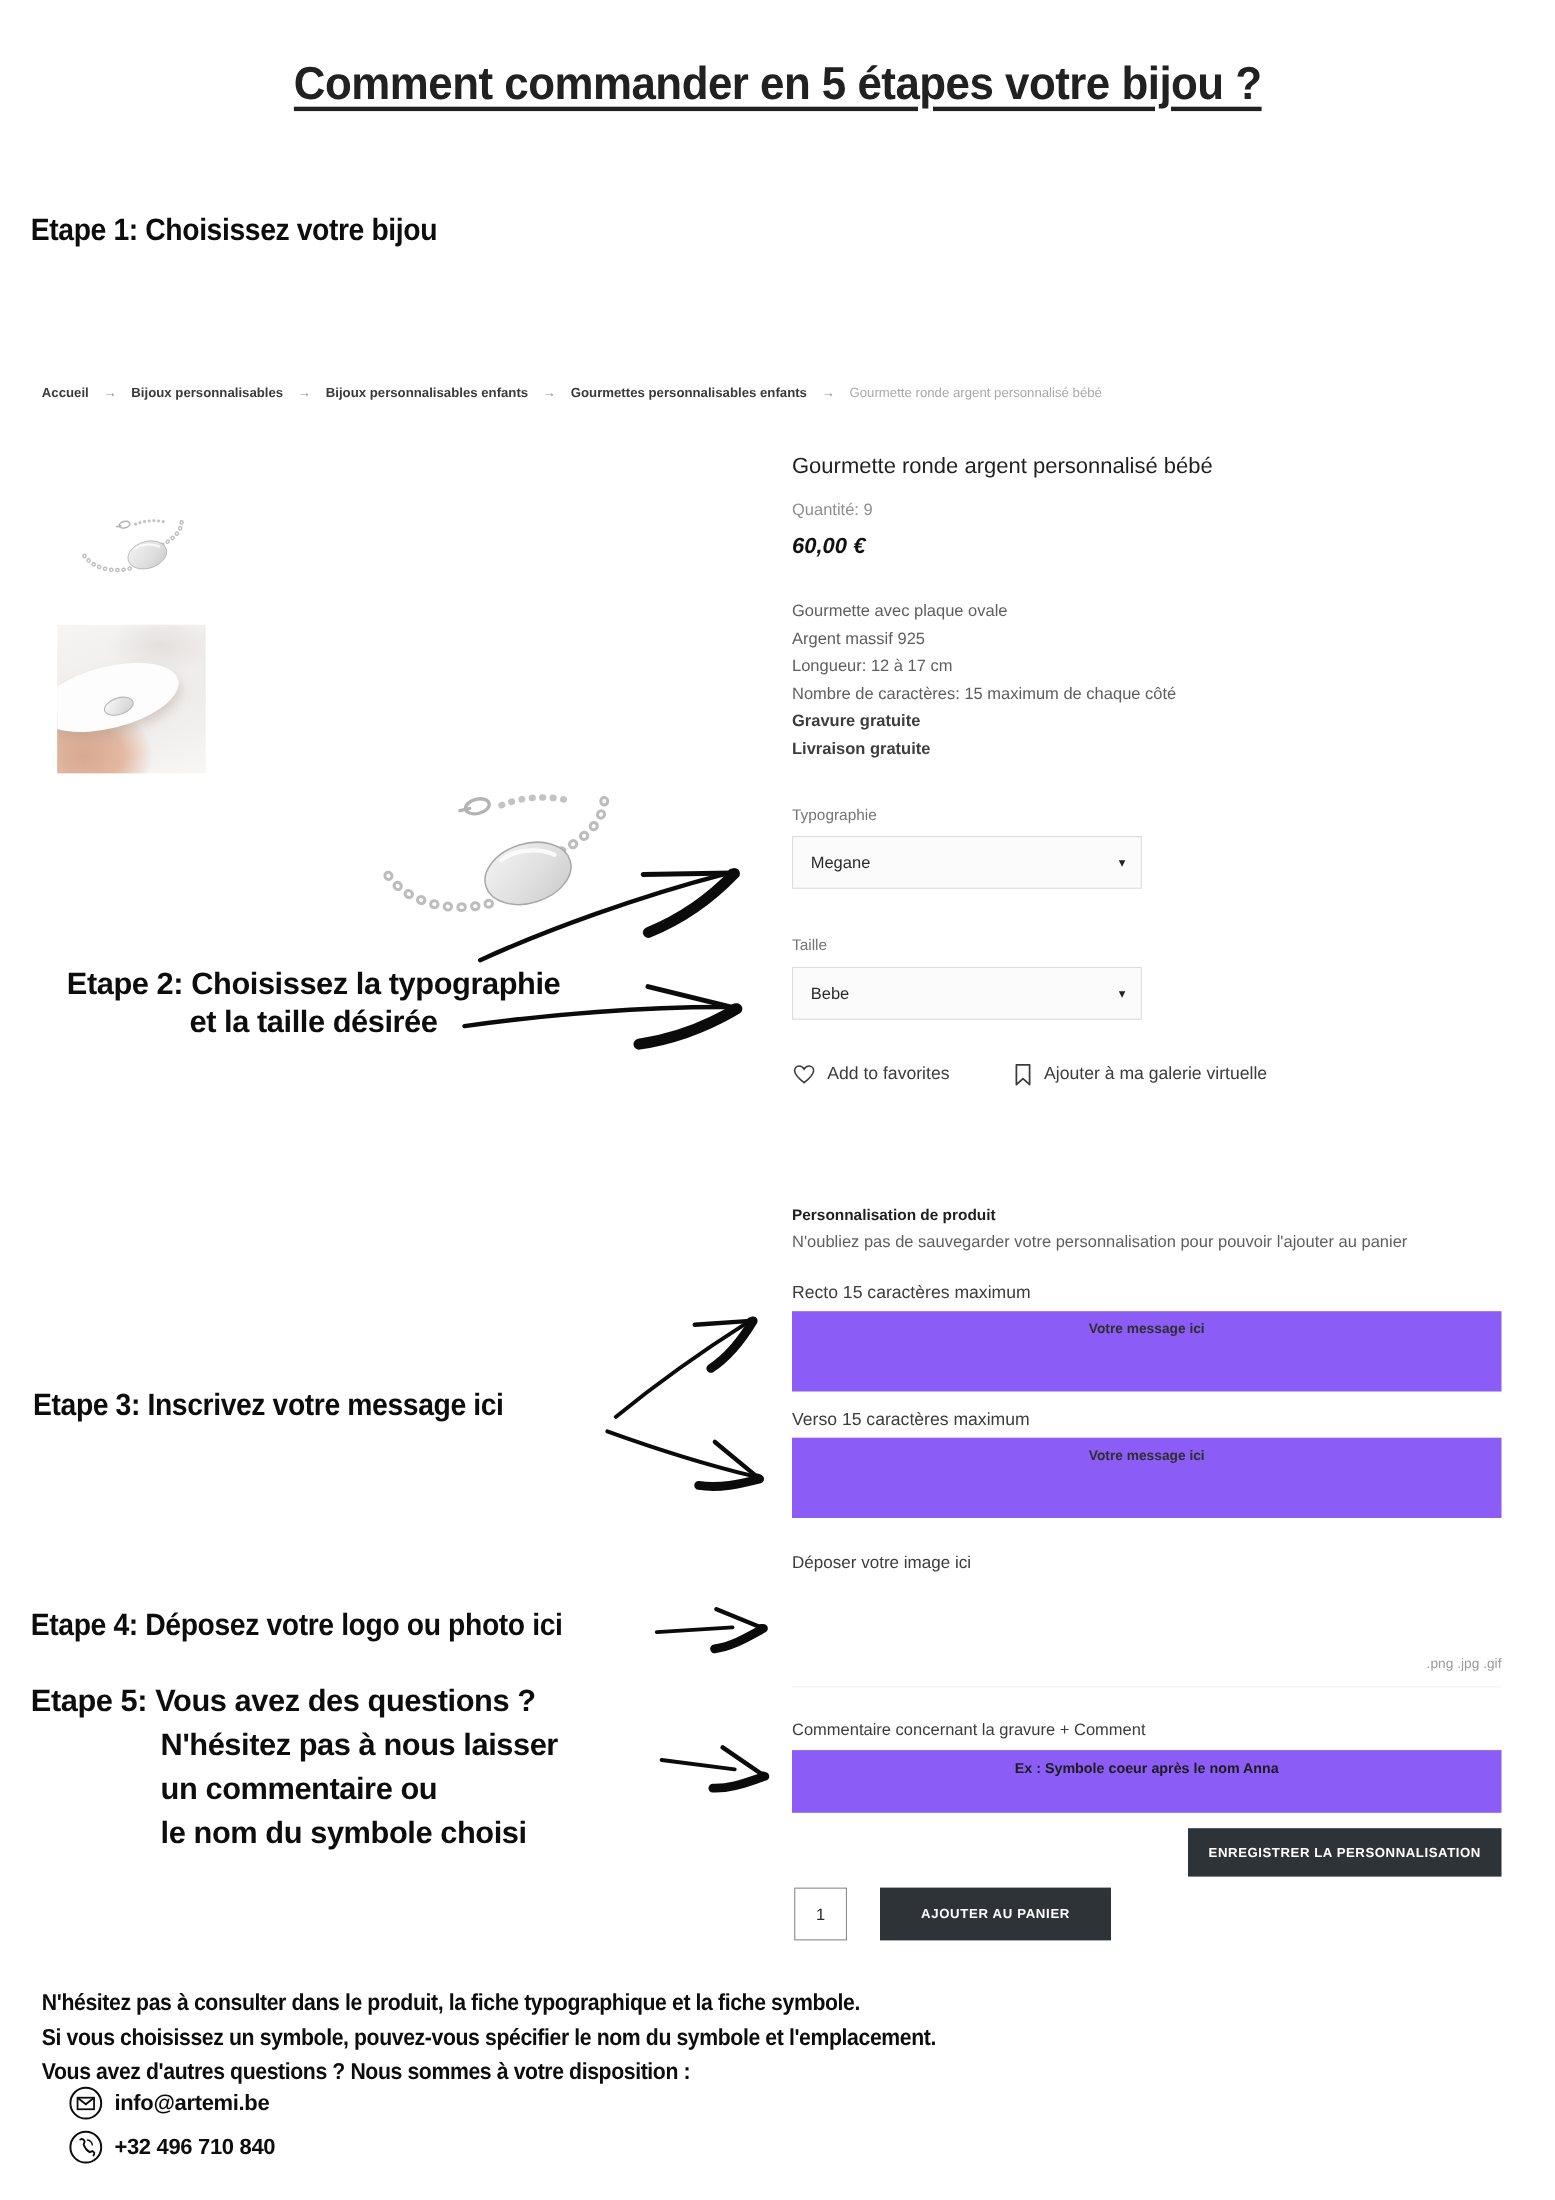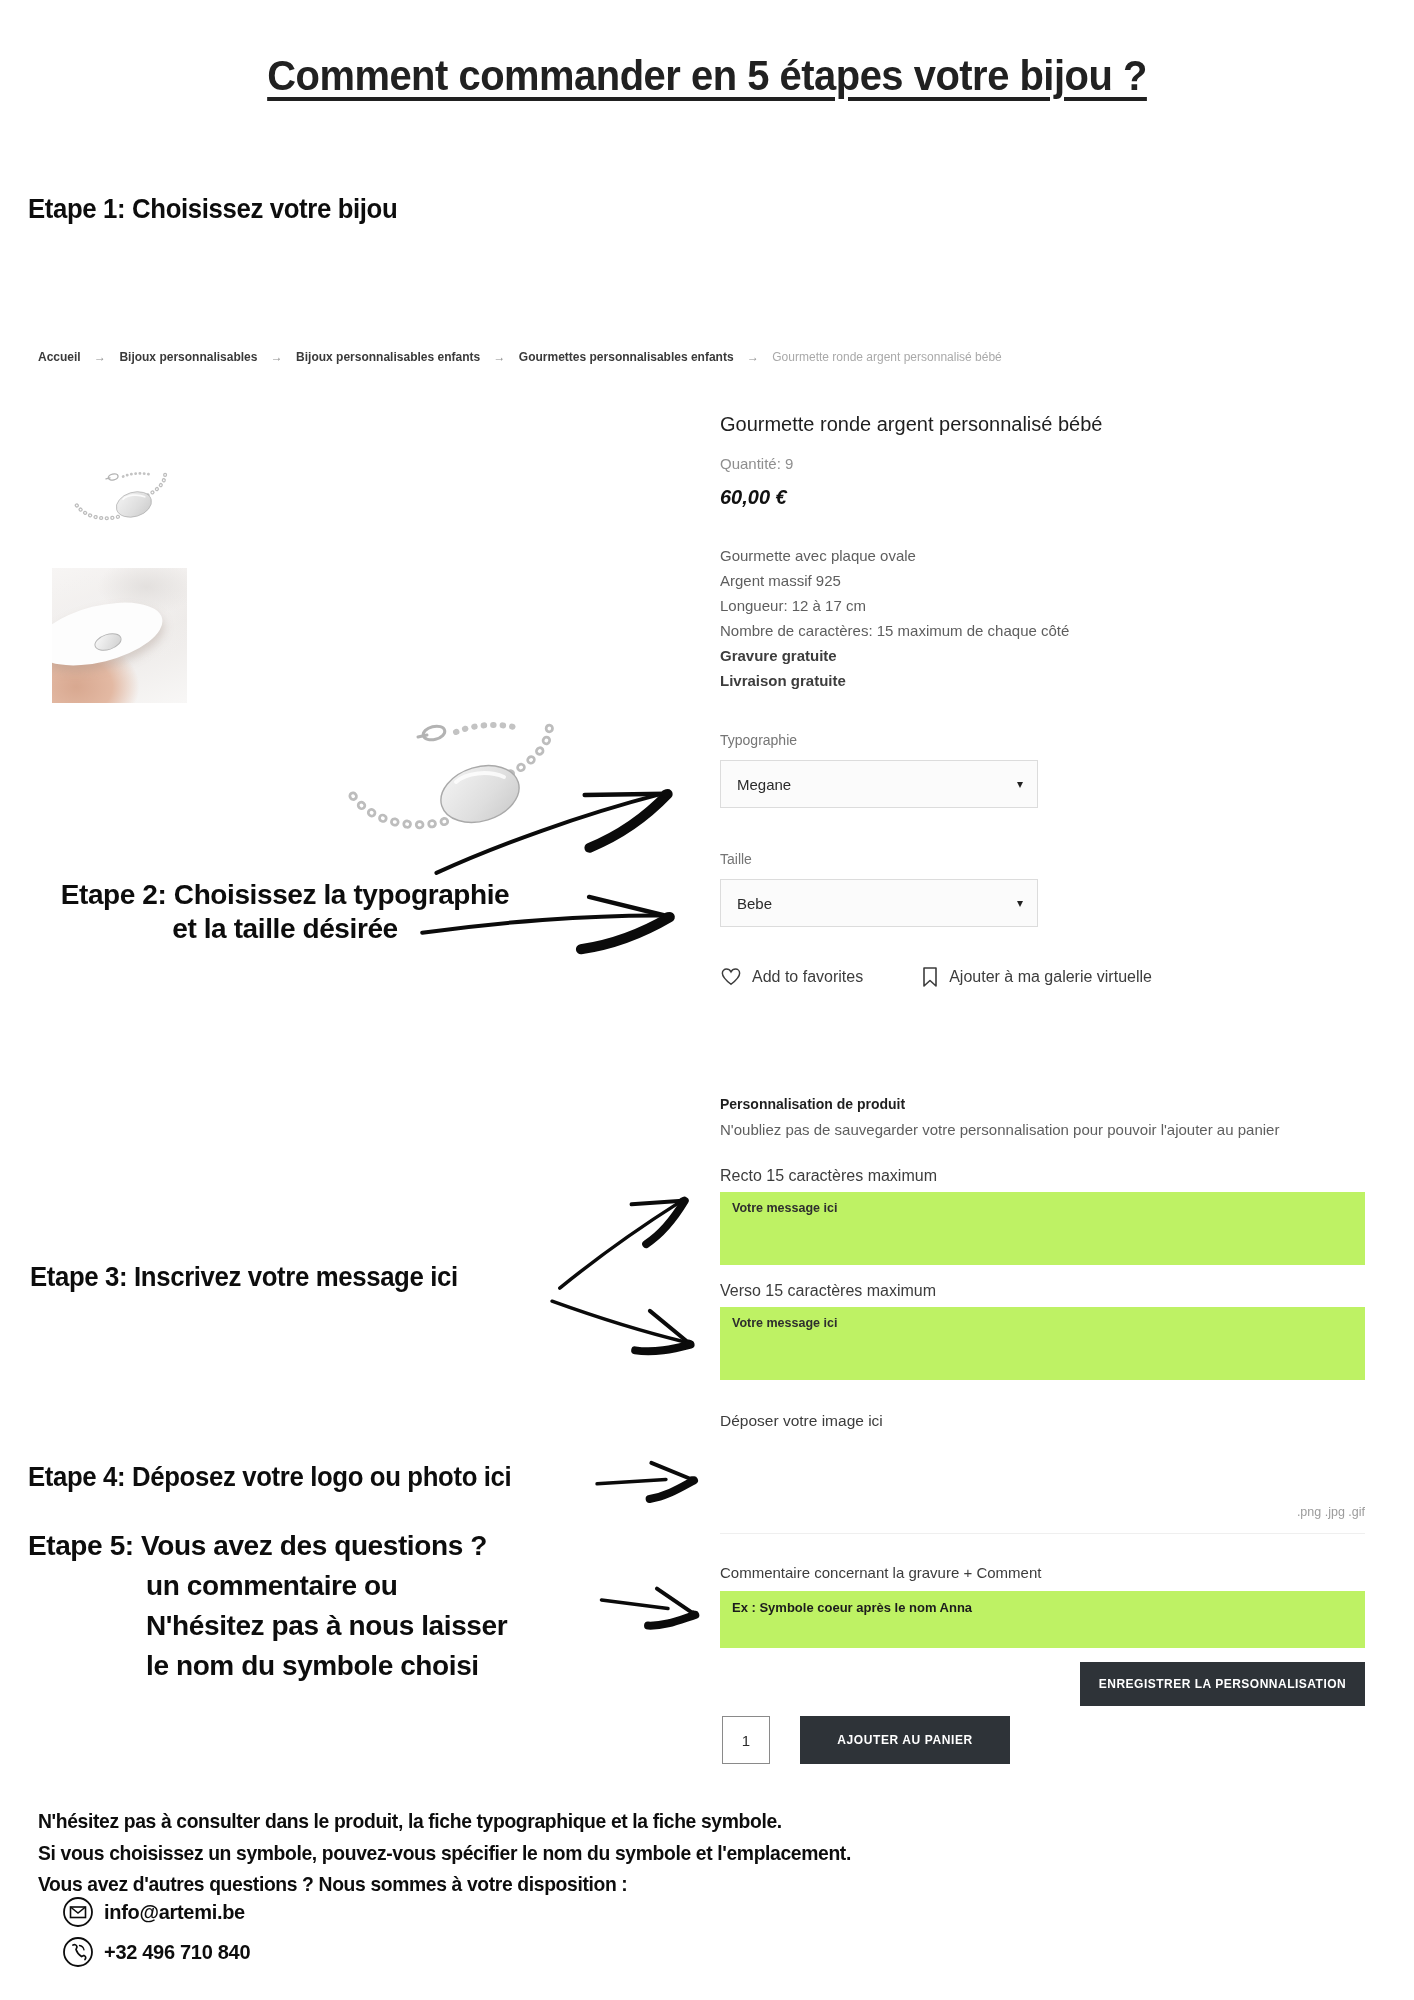--- a/index.html
+++ b/index.html
@@ -46,8 +46,8 @@
   .perso-title{left:720px;top:1096px;font-size:14px;font-weight:bold;color:#1f1f1f;}
   .perso-sub{left:720px;top:1121px;font-size:15px;color:#5e5e5e;}
   .input-label{font-size:16px;color:#3c3c3c;}
-  .gray-box{width:645px;background:#bef264;box-sizing:border-box;padding:9px 12px;
-      font-size:12.5px;font-weight:bold;color:#2e2e2e;cursor:text;}
+  .gray-box{width:645px;background:#8b5cf6;box-sizing:border-box;padding:9px 12px;
+      font-size:12.5px;font-weight:bold;color:#2e2e2e;cursor:text;text-align:center;}
   .file-row{left:720px;top:1448px;width:645px;height:50px;display:flex;}
   .file-field{flex:1;background:#ebebeb;display:flex;align-items:center;padding-left:16px;
       font-size:16px;color:#9e9e9e;box-sizing:border-box;cursor:pointer;}

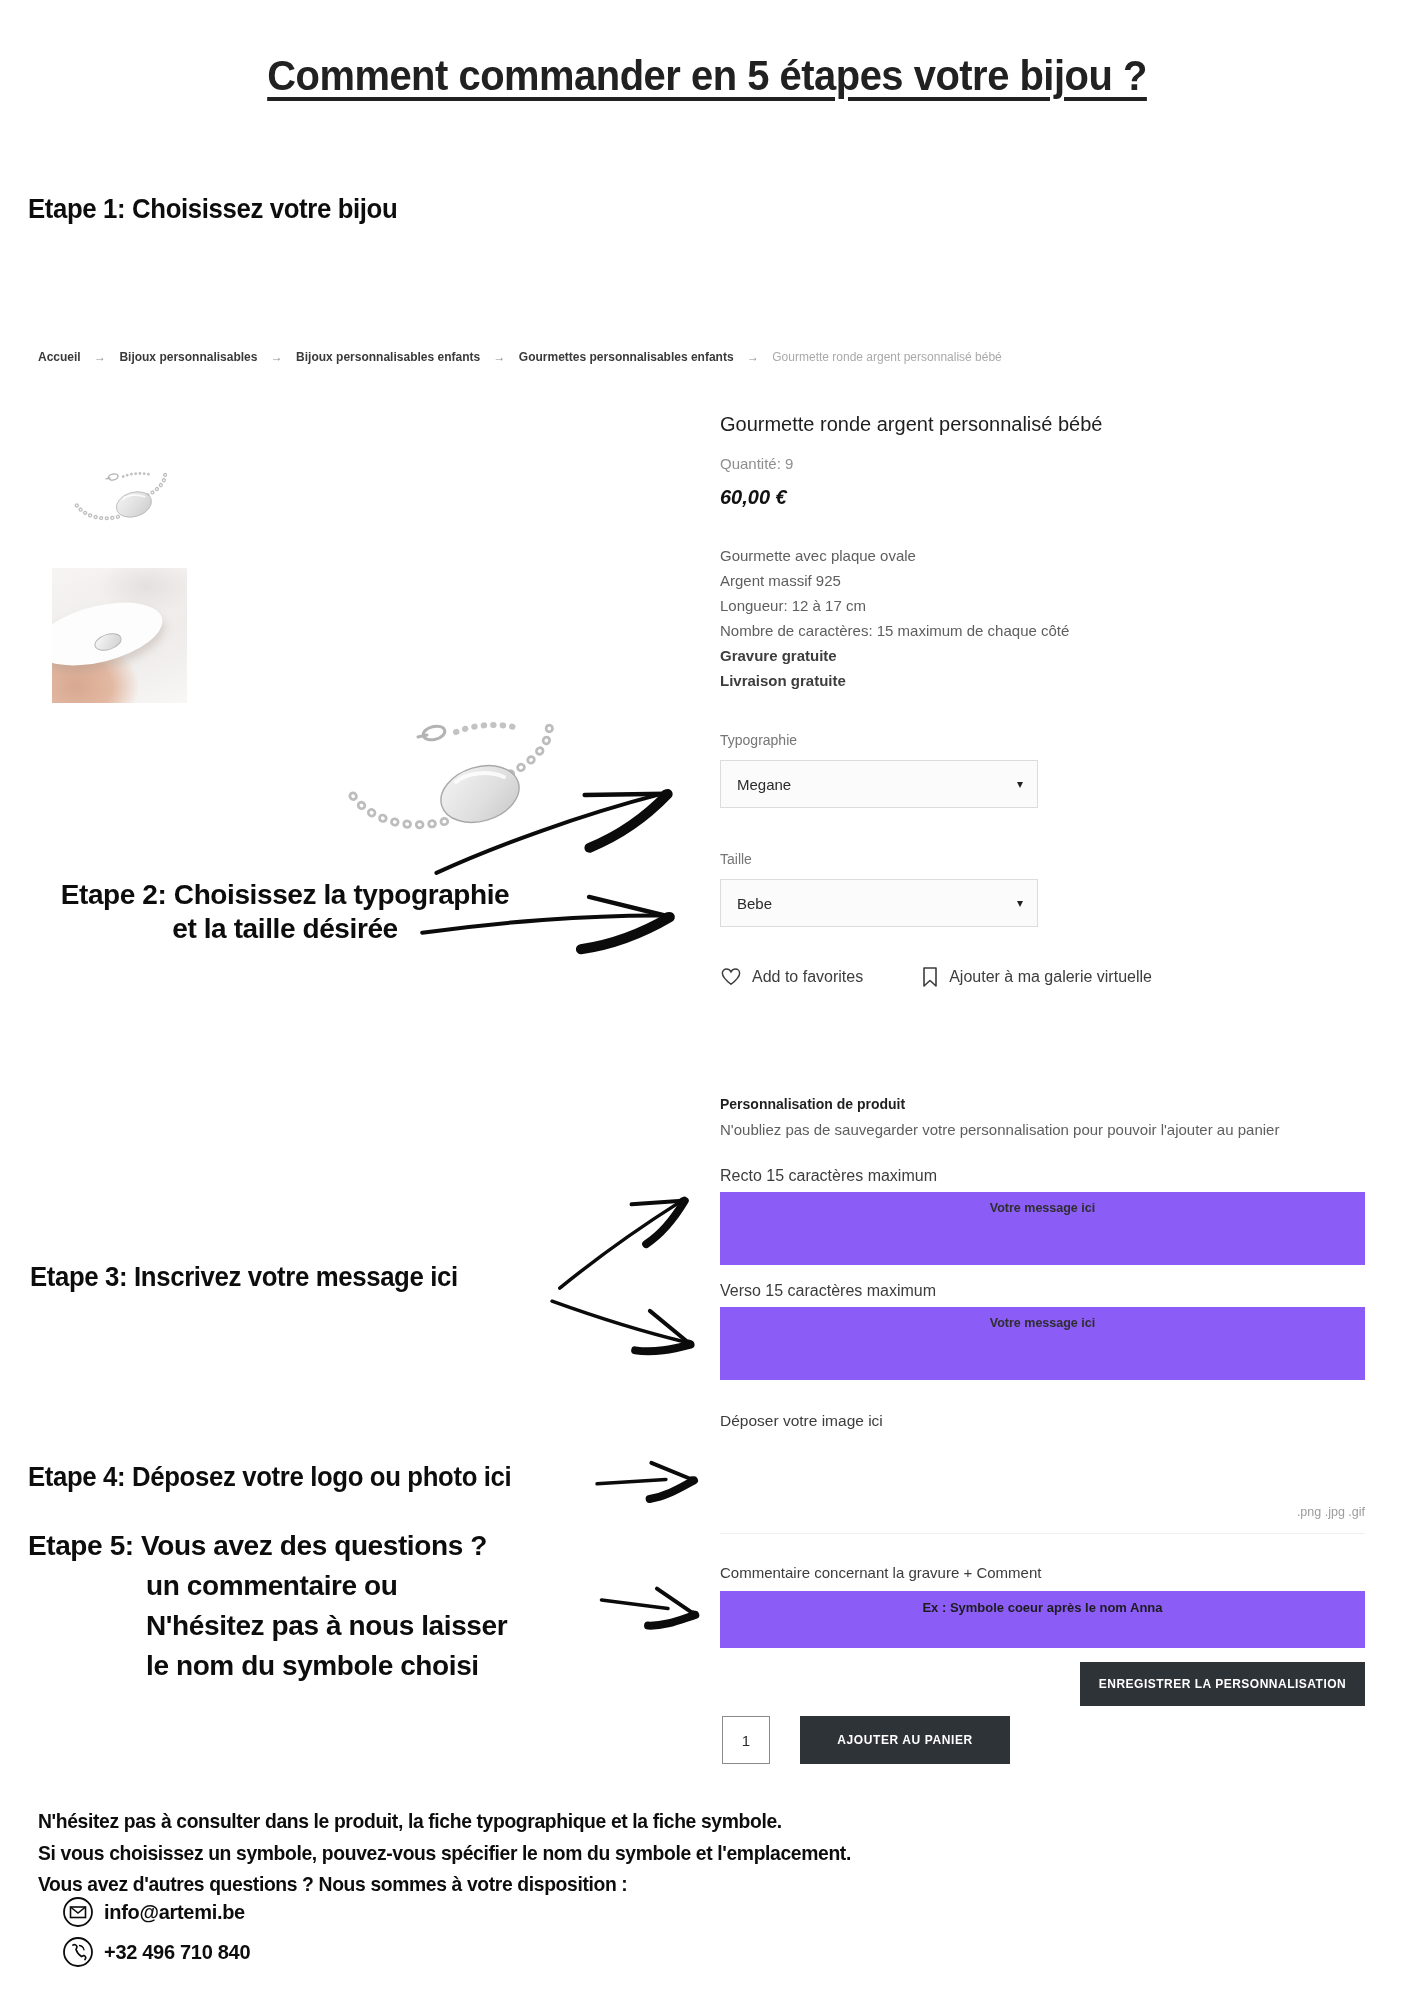--- a/index.html
+++ b/index.html
@@ -226,8 +226,8 @@
 
   <div class="abs annot step-h step5" style="left:28px;top:1526px;">
     <div>Etape 5: Vous avez des questions ?</div>
+    <div class="ind">N'hésitez pas à nous laisser</div>
     <div class="ind">un commentaire ou</div>
-    <div class="ind">N'hésitez pas à nous laisser</div>
     <div class="ind">le nom du symbole choisi</div>
   </div>
 

